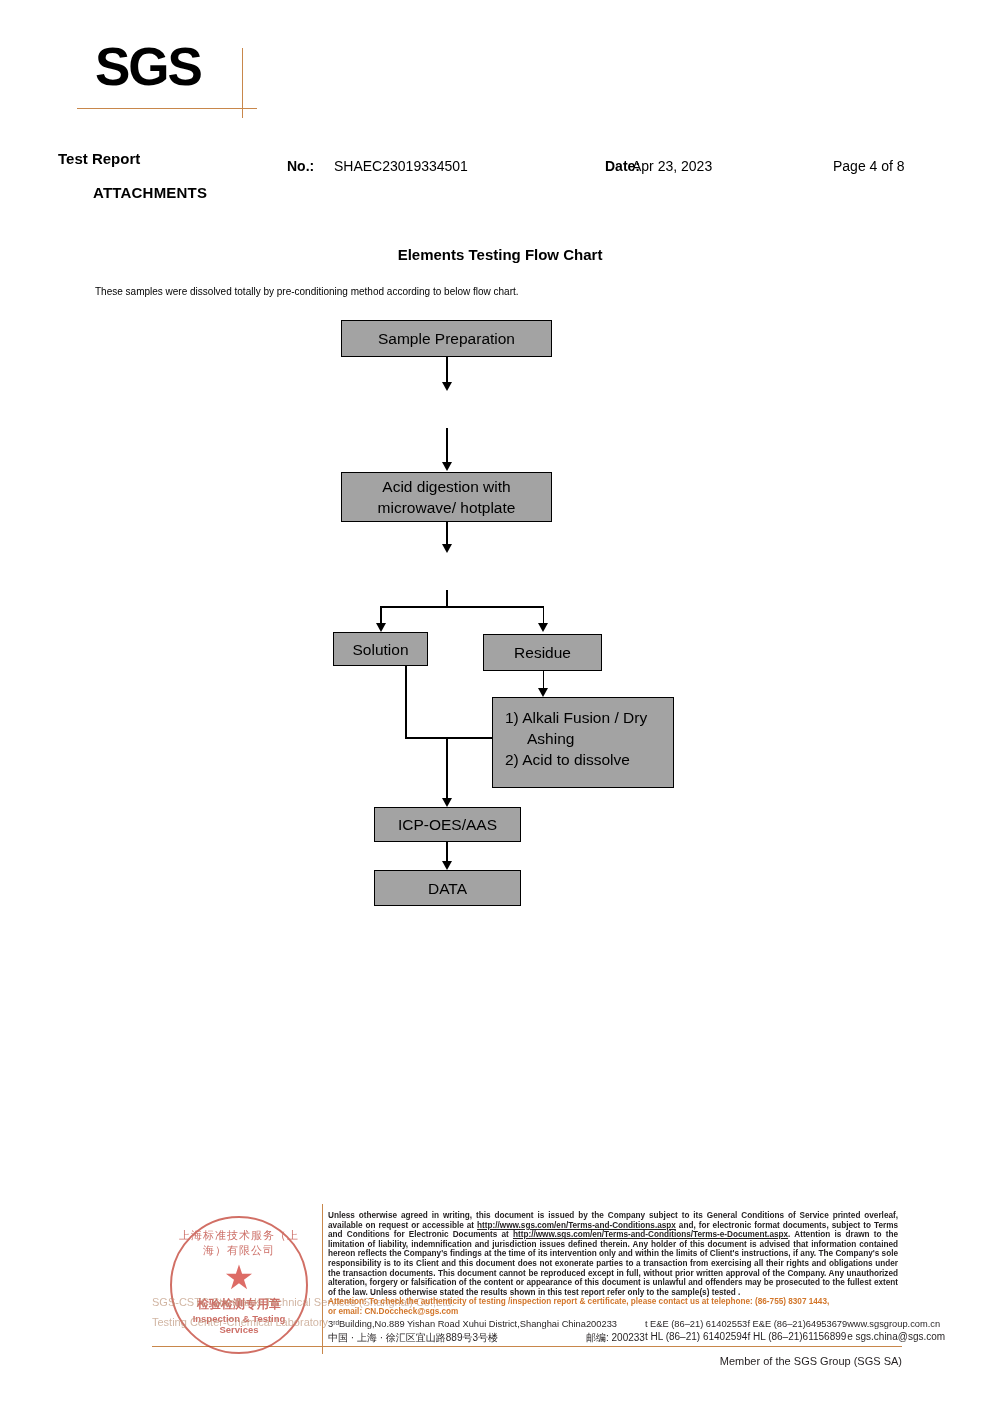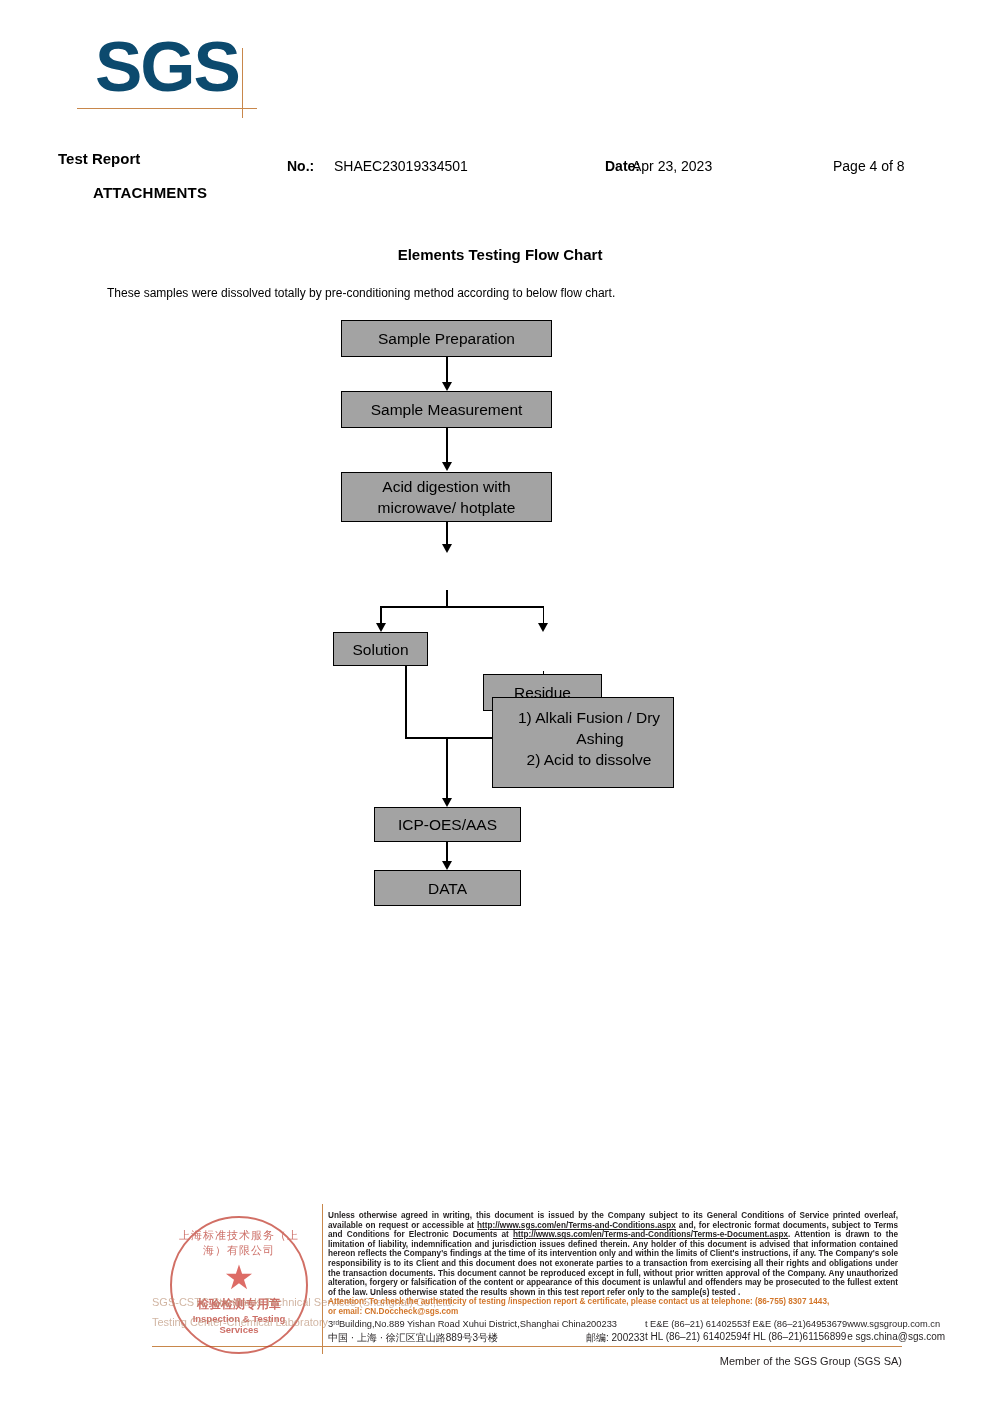--- a/index.html
+++ b/index.html
@@ -33,9 +33,9 @@
     top: 0;
     font-family: "Liberation Sans", sans-serif;
     font-weight: bold;
-    font-size: 71px;
+    font-size: 53px;
     letter-spacing: -2px;
-    color: #0c4a6e;
+    color: #000000;
     line-height: 82px;
     white-space: nowrap;
   }

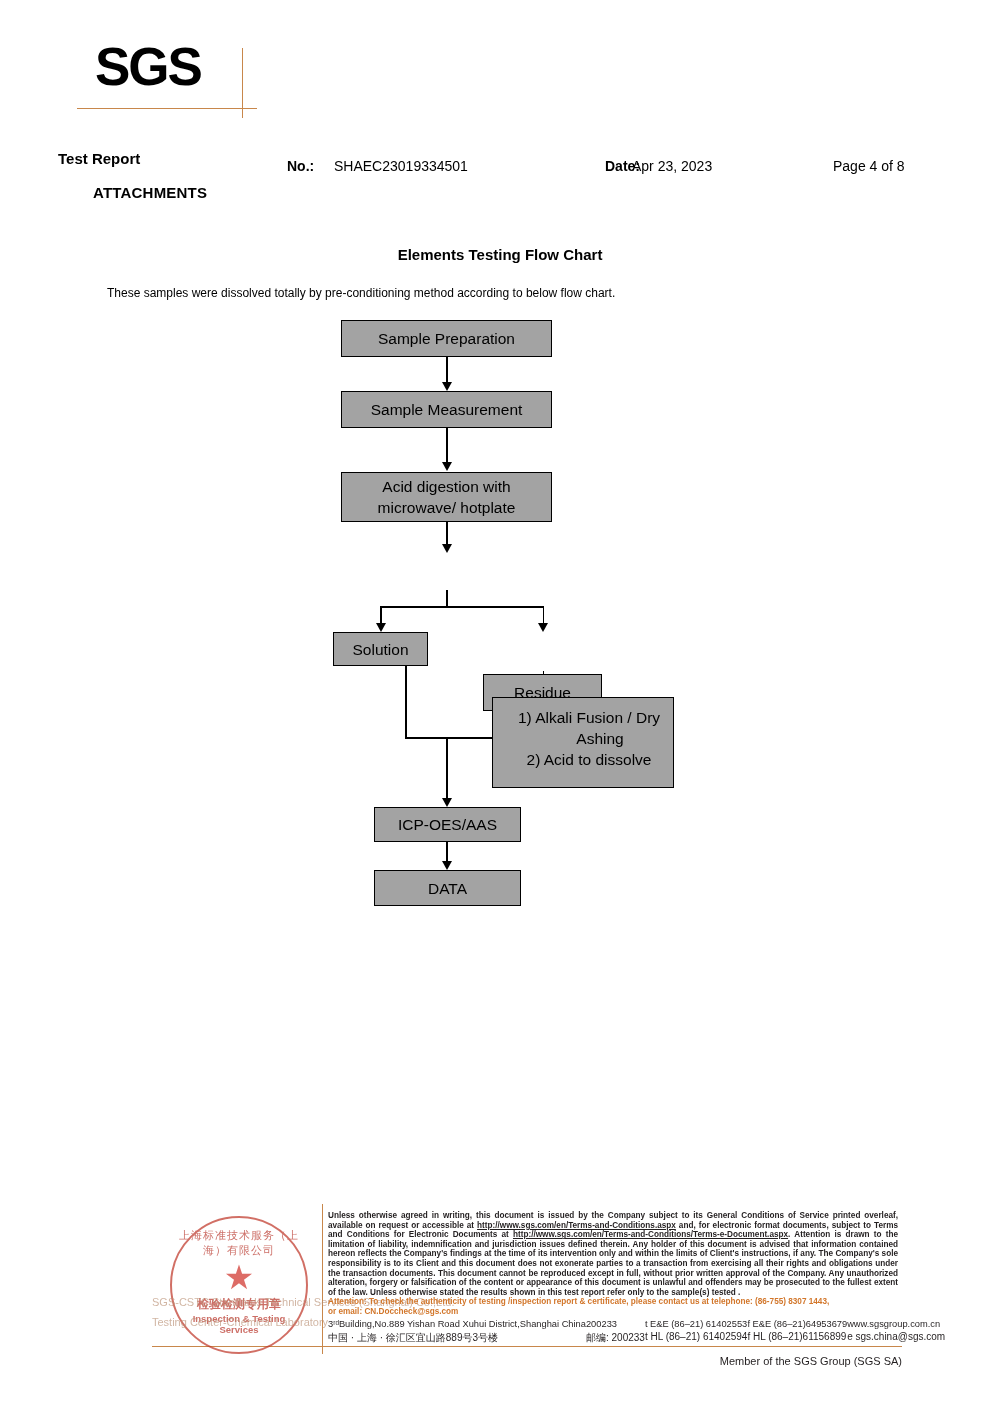--- a/index.html
+++ b/index.html
@@ -81,7 +81,7 @@
   }
   #intro {
     position: absolute; left: 95px; top: 286px;
-    font-size: 12px; white-space: nowrap; margin-left: 12px;
+    font-size: 10px; white-space: nowrap;
   }
 
   

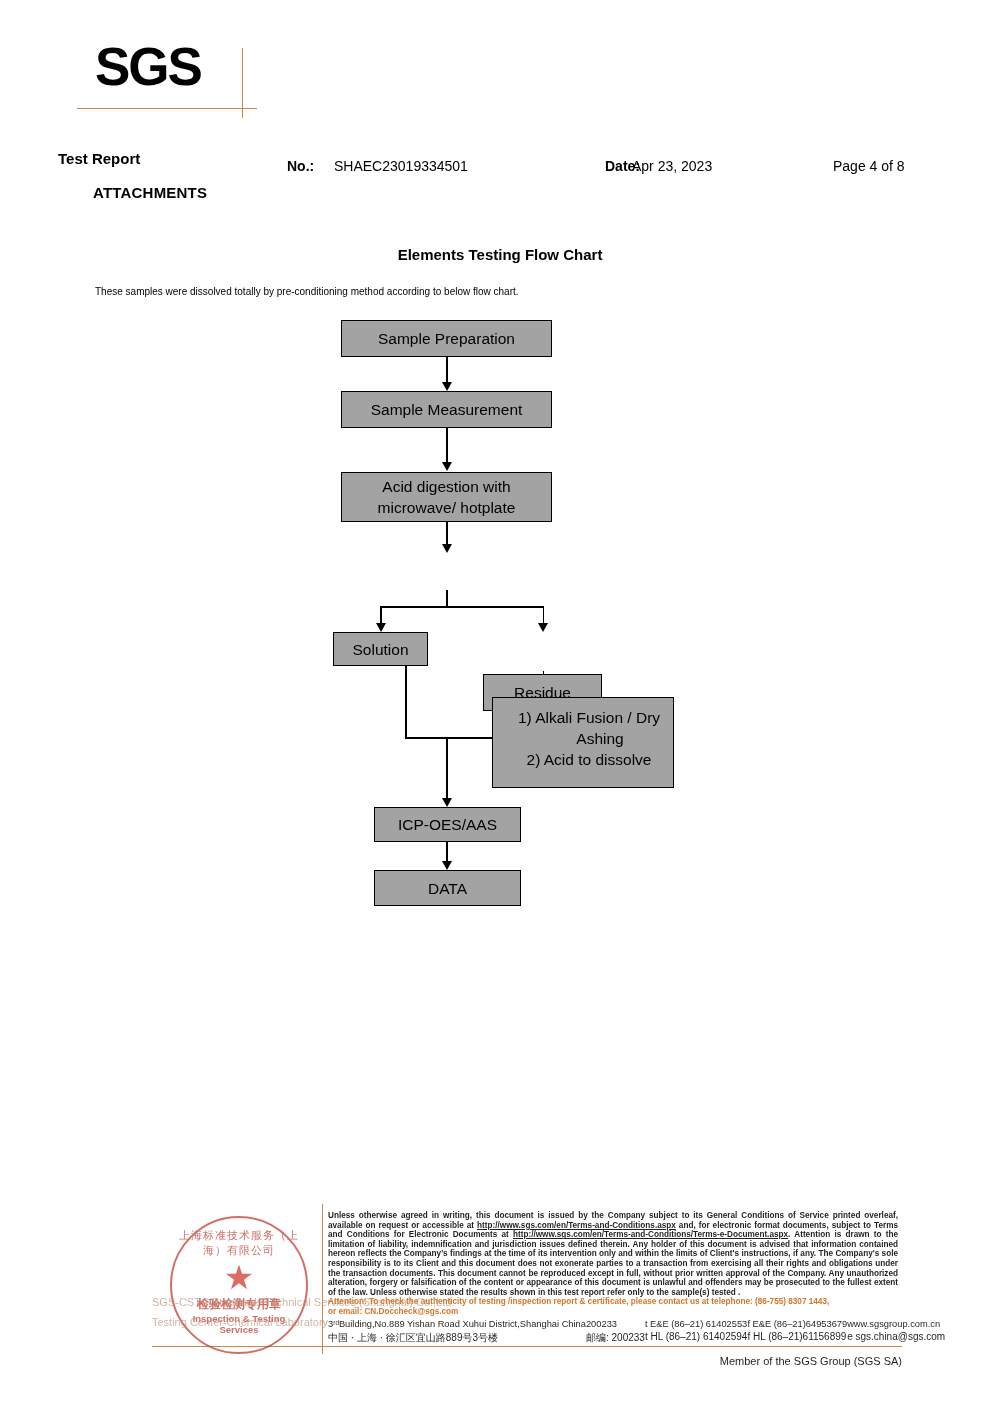--- a/index.html
+++ b/index.html
@@ -224,9 +224,6 @@
     <div class="conn v" style="left:446px; top:357px; height:26px;"></div>
     <div class="arrow" style="left:441.5px; top:382px;"></div>
 
-    <div class="fbox" style="left:341px; top:391px; width:211px; height:37px;">
-      <span>Sample Measurement</span>
-    </div>
     <div class="conn v" style="left:446px; top:428px; height:35px;"></div>
     <div class="arrow" style="left:441.5px; top:462px;"></div>
 

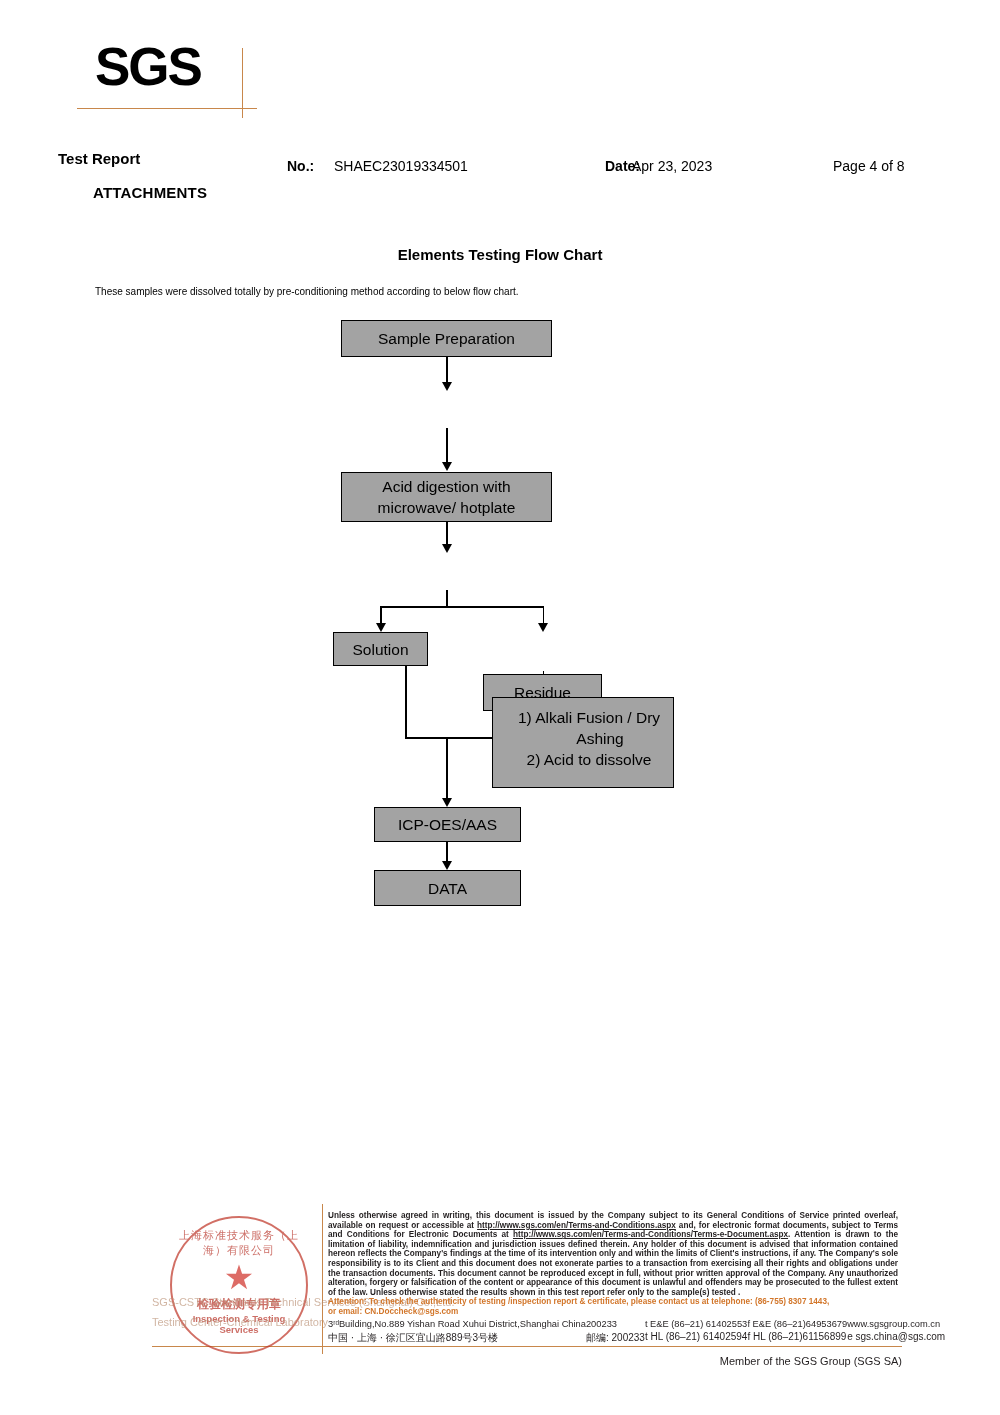--- a/index.html
+++ b/index.html
@@ -246,7 +246,7 @@
       <span>Solution</span>
     </div>
 
-    <div class="fbox" style="left:483px; top:634px; width:119px; height:37px;margin-top:40px;">
+    <div class="fbox" style="left:483px; top:634px; width:119px; height:37px;">
       <span>Residue</span>
     </div>
     <div class="conn v" style="left:542.5px; top:671px; height:18px;"></div>

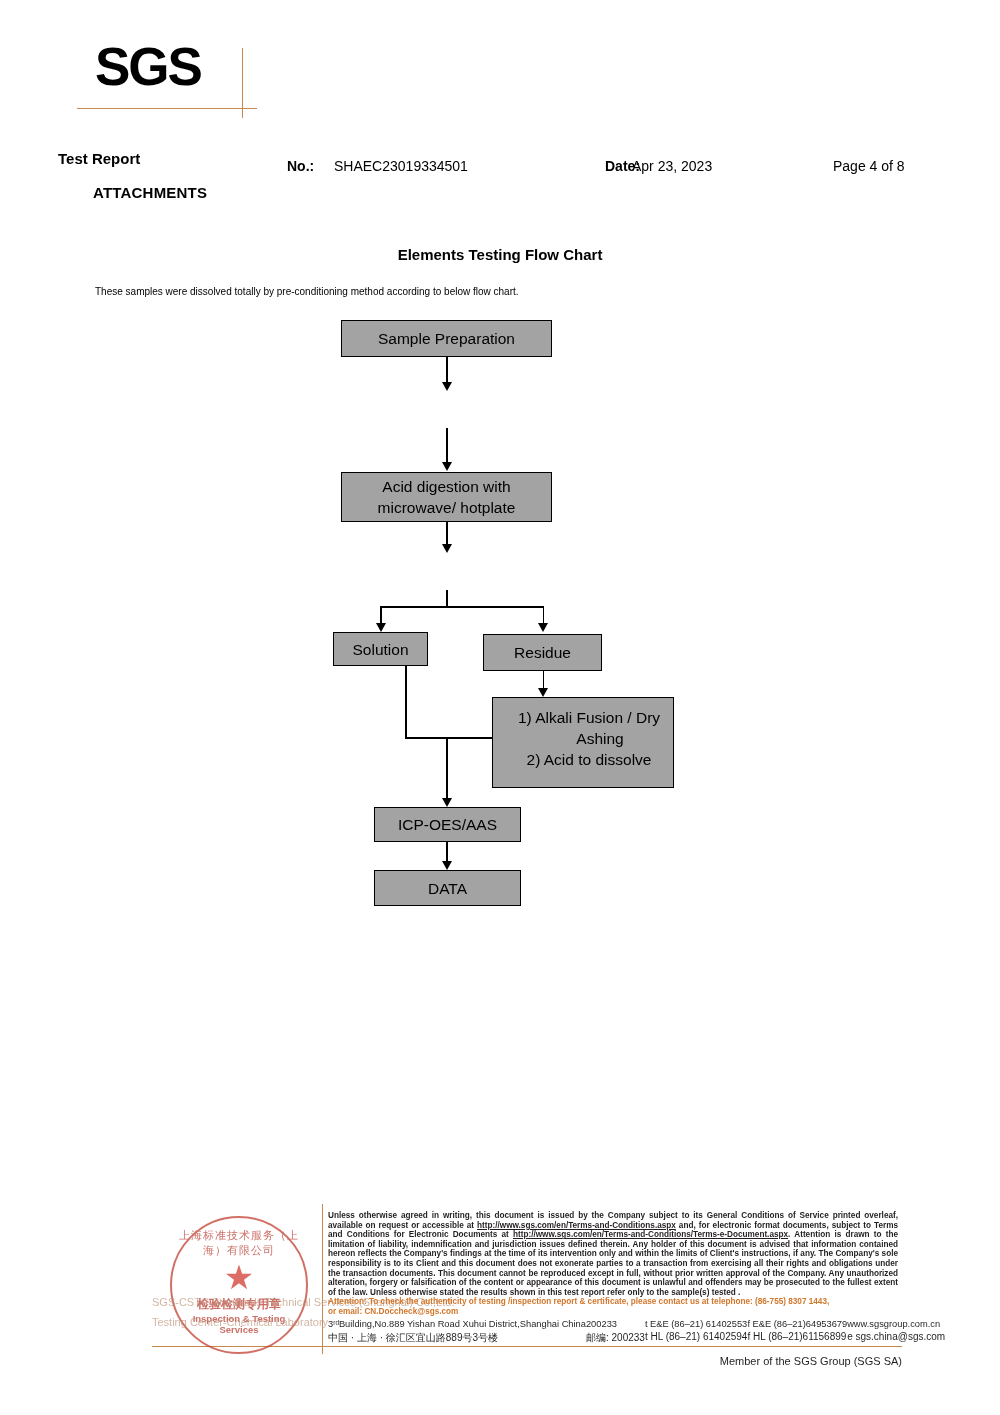--- a/index.html
+++ b/index.html
@@ -102,7 +102,7 @@
   .fbox.left-align {
     justify-content: flex-start;
     text-align: left;
-    align-items: center;
+    align-items: flex-start;
     padding: 9px 0 0 12px;
   }
   .fbox .indent2 { display: block; padding-left: 22px; }

